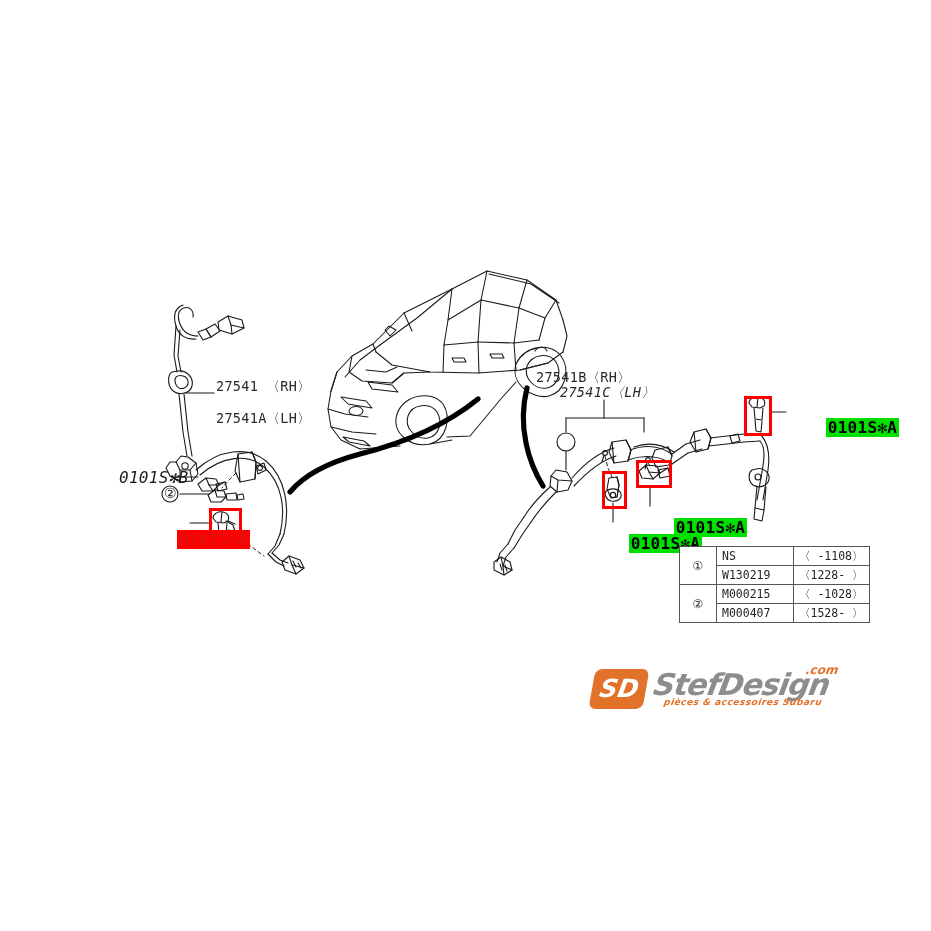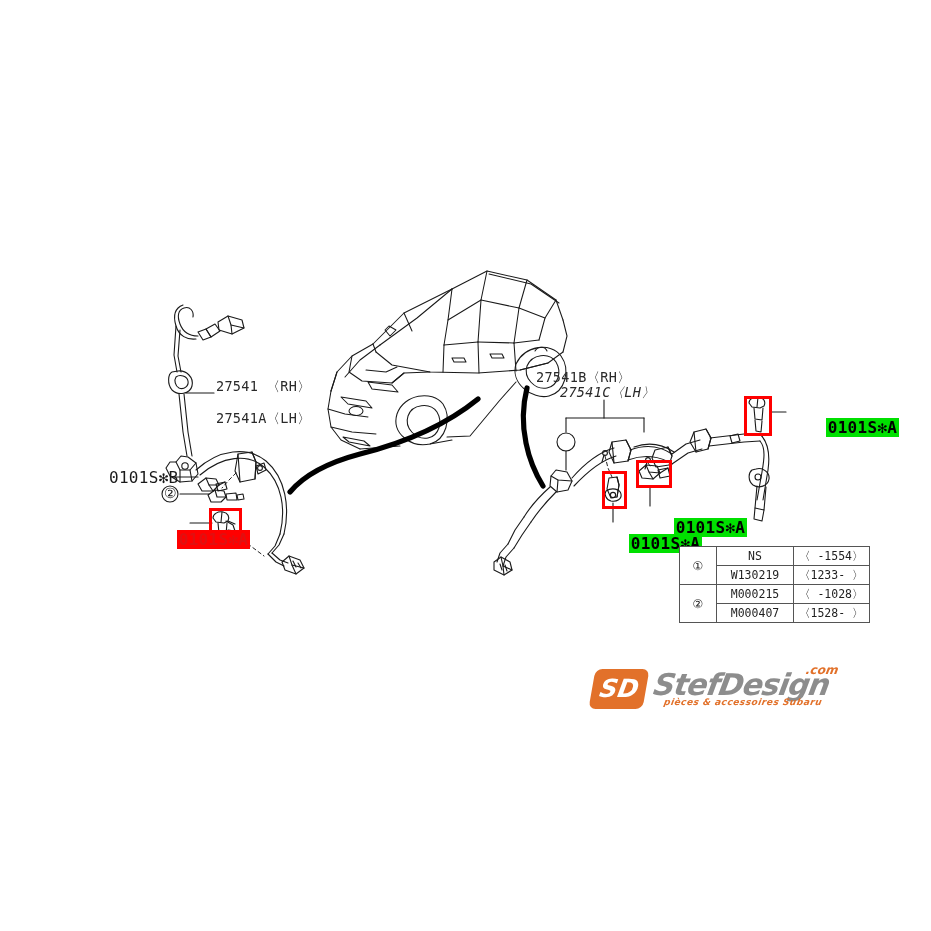--- a/index.html
+++ b/index.html
@@ -383,7 +383,7 @@
   <div class="lbl part" style="left:536px; top:370px;">27541B〈RH〉</div>
   <div class="lbl part" style="left:560px; top:385px;font-style:italic;">27541C〈LH〉</div>
 
-  <div class="lbl" style="left:109px; top:470px;">0101S✻B</div>
+  <div class="lbl" style="left:119px; top:470px;font-style:italic;">0101S✻B</div>
 
   <div class="lbl" style="left:164px; top:486px; font-size:14px;">②</div>
 

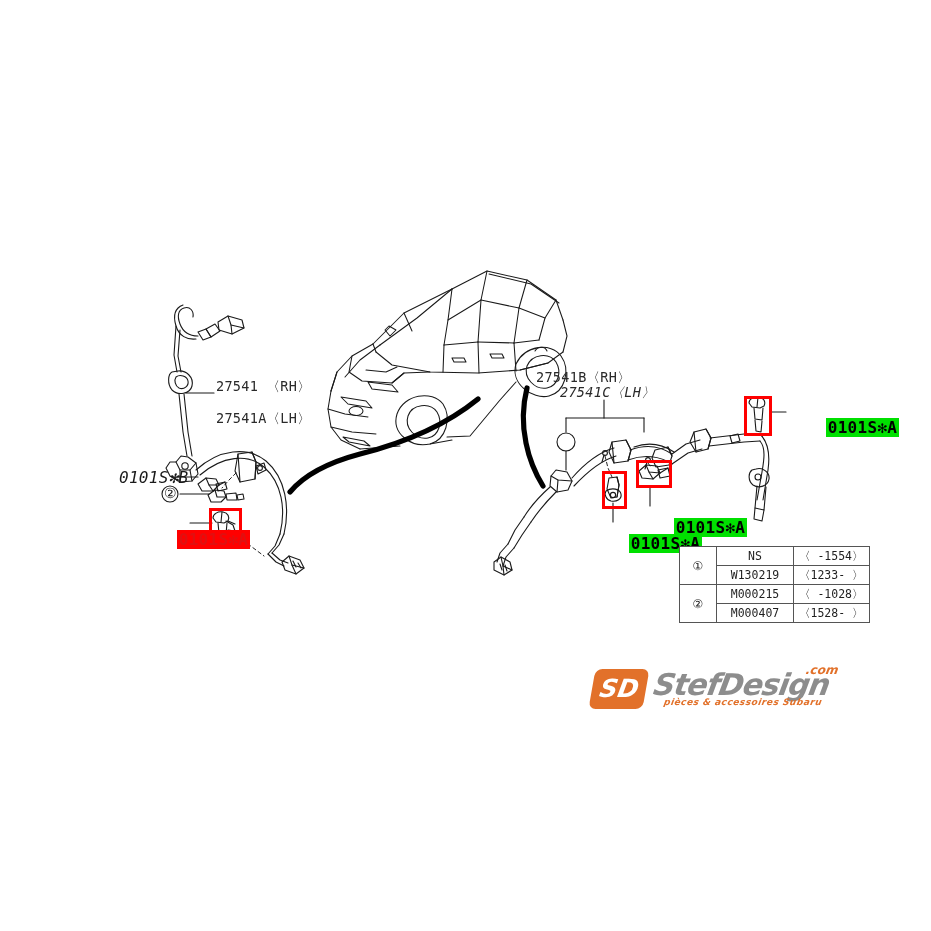--- a/index.html
+++ b/index.html
@@ -61,7 +61,7 @@
     font-size: 12px;
     border-right: 1px solid #555;
   }
-  .tbl td.code { width: 66px; text-align: center; }
+  .tbl td.code { width: 66px; }
   .tbl td.range { width: 62px; text-align: left; }
 
   .wm { position: absolute; left: 592px; top: 663px; width: 274px; height: 62px; }

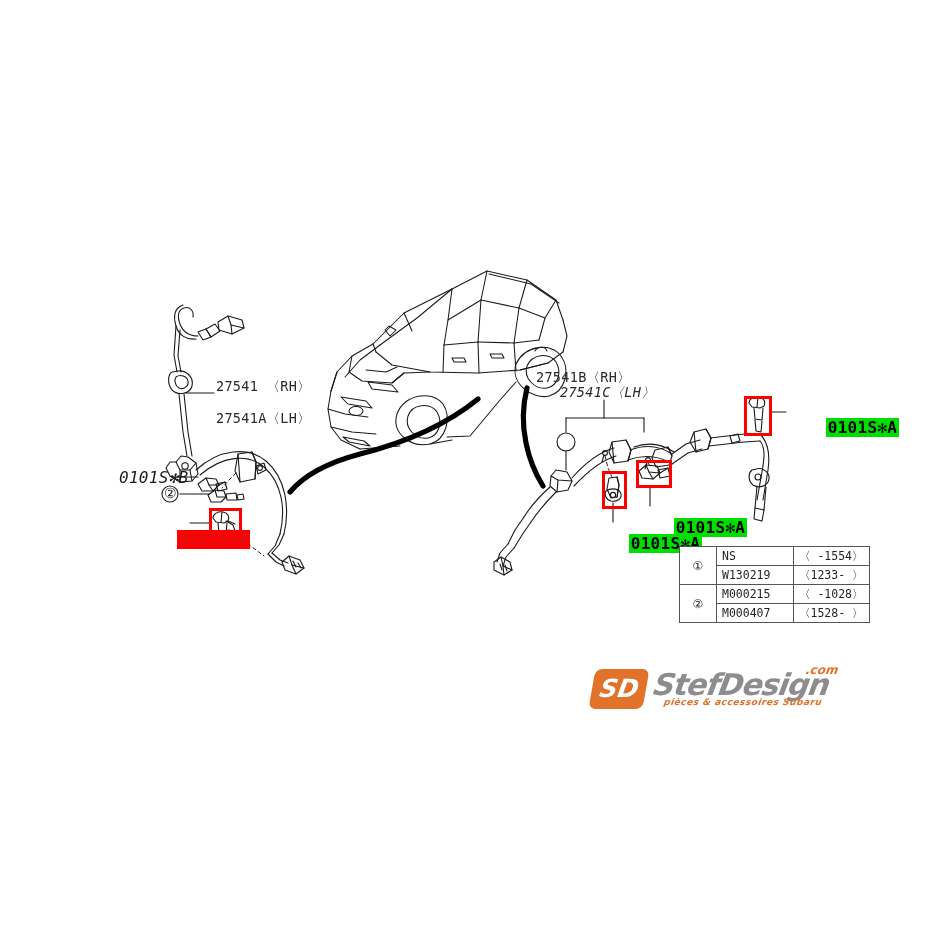--- a/index.html
+++ b/index.html
@@ -408,7 +408,7 @@
       <tr>
         <td class="idx" rowspan="2">①</td>
         <td class="code">NS</td>
-        <td class="range">〈 -1554〉</td>
+        <td class="range">〈 -1108〉</td>
       </tr>
       <tr>
         <td class="code">W130219</td>

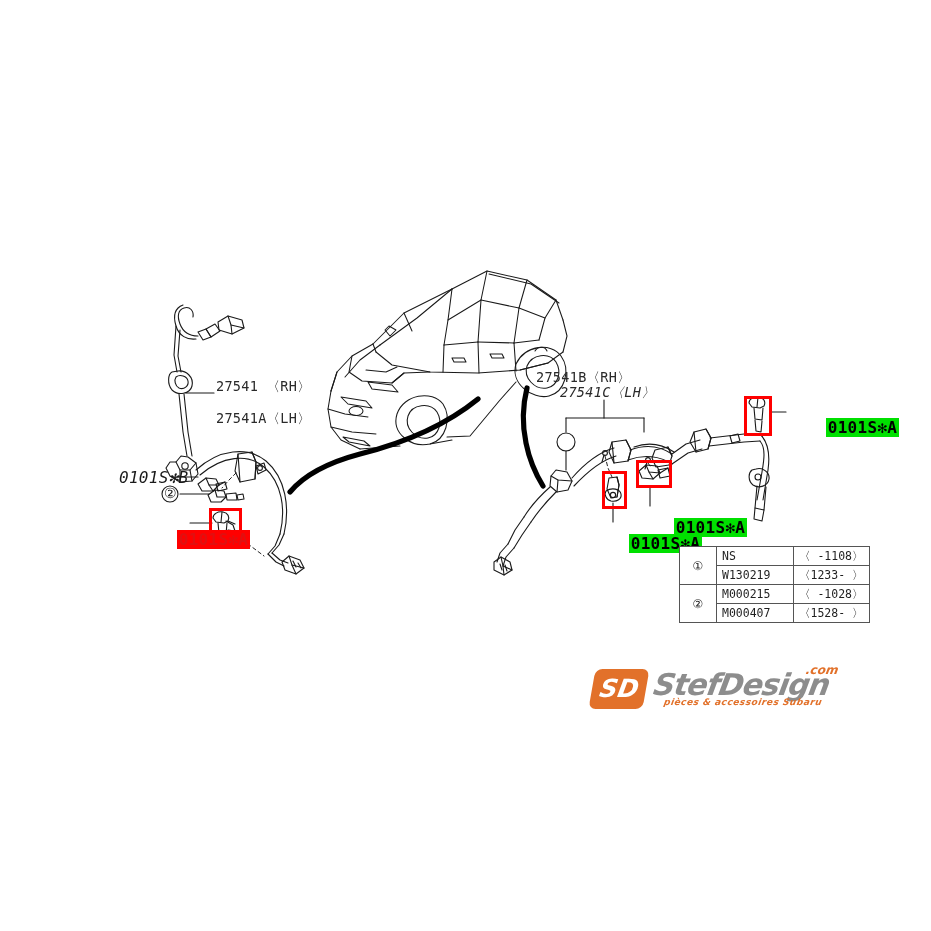--- a/index.html
+++ b/index.html
@@ -412,7 +412,7 @@
       </tr>
       <tr>
         <td class="code">W130219</td>
-        <td class="range">〈1233- 〉</td>
+        <td class="range">〈1228- 〉</td>
       </tr>
       <tr>
         <td class="idx" rowspan="2">②</td>

